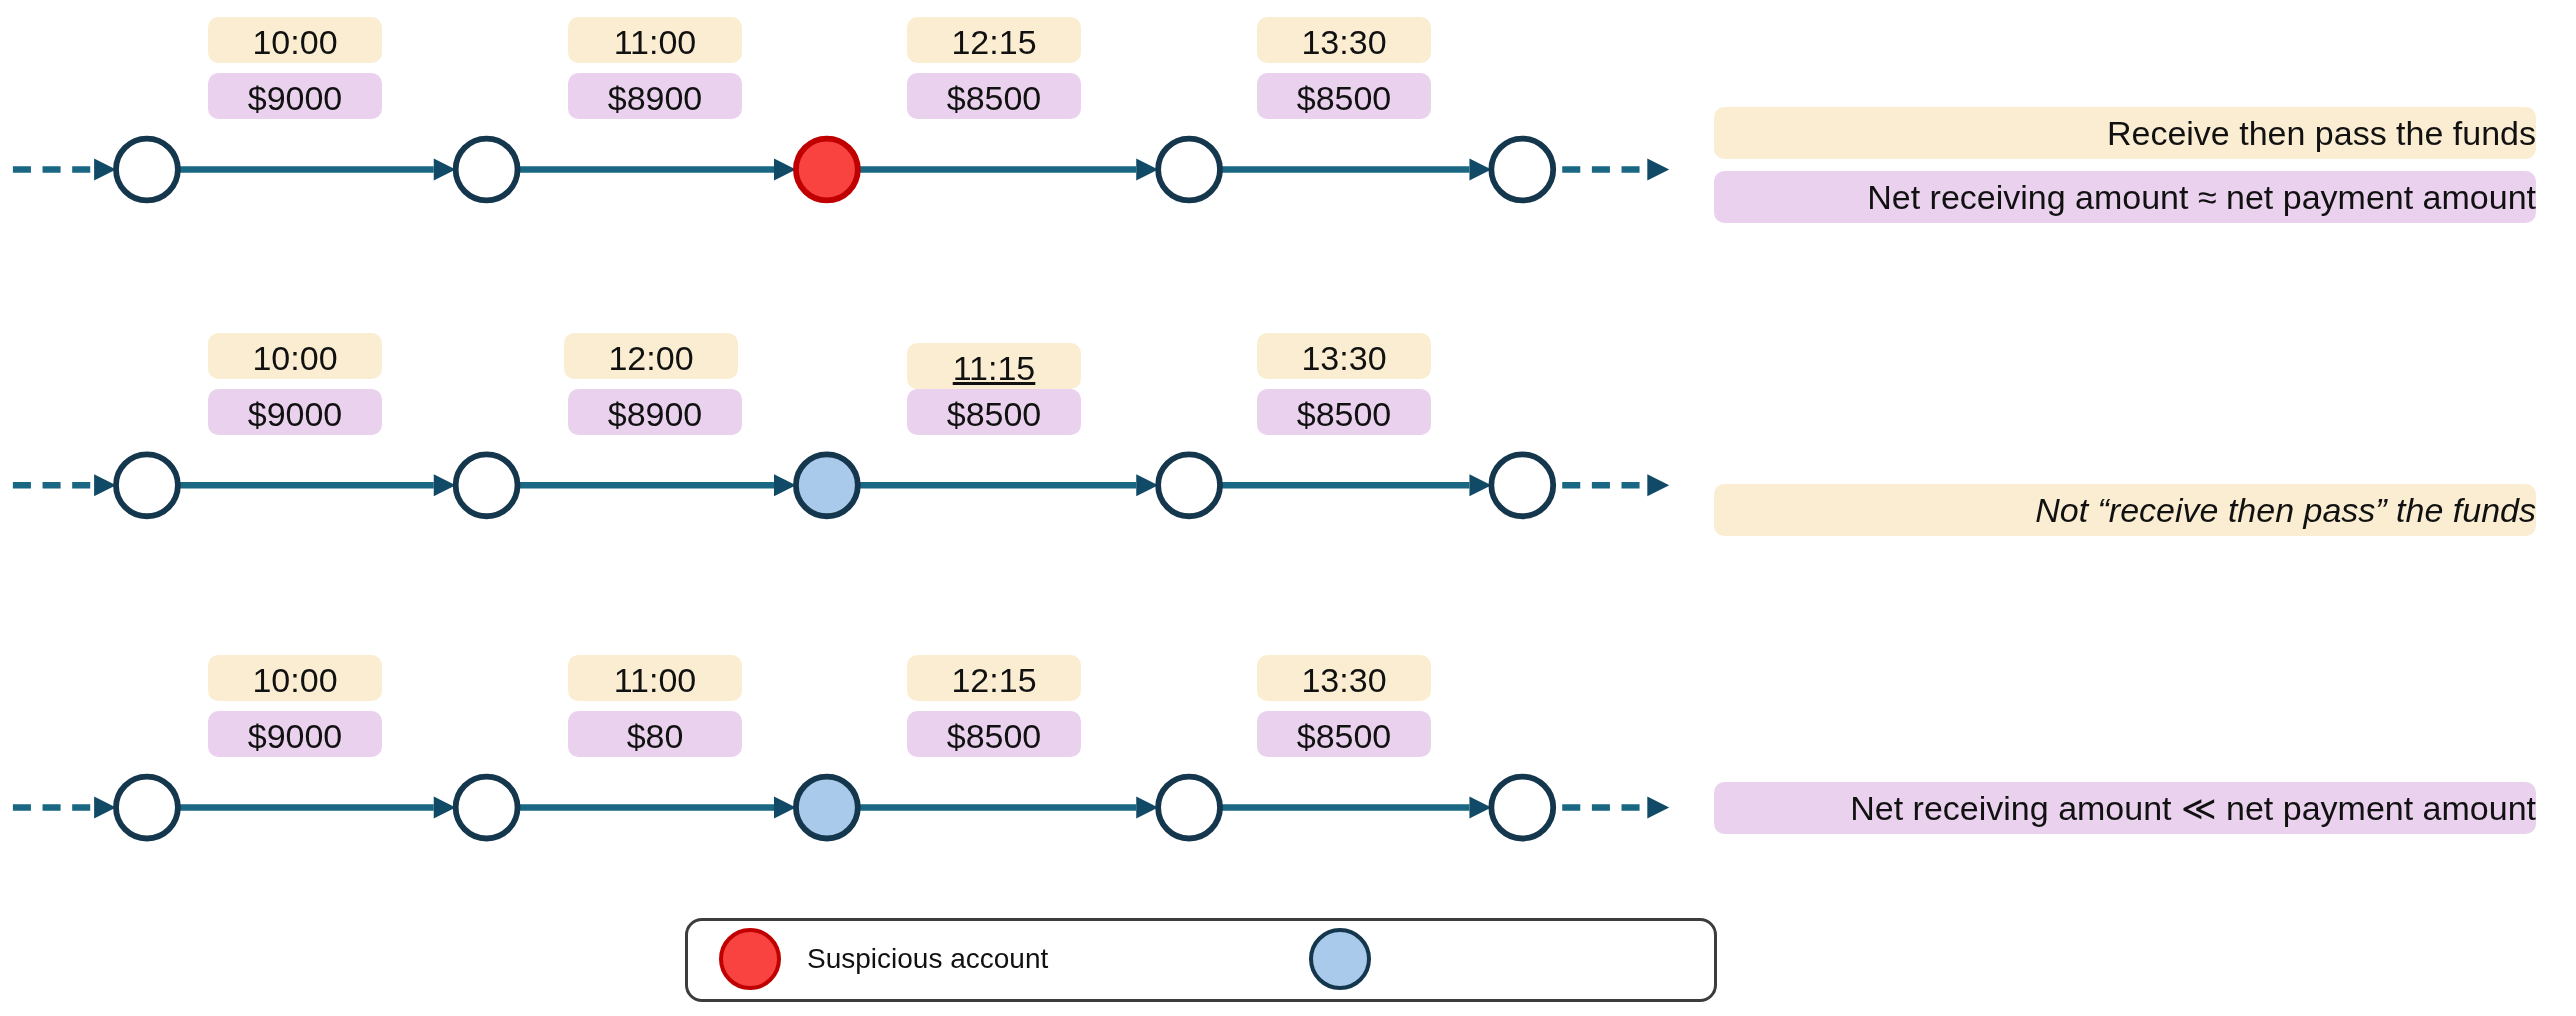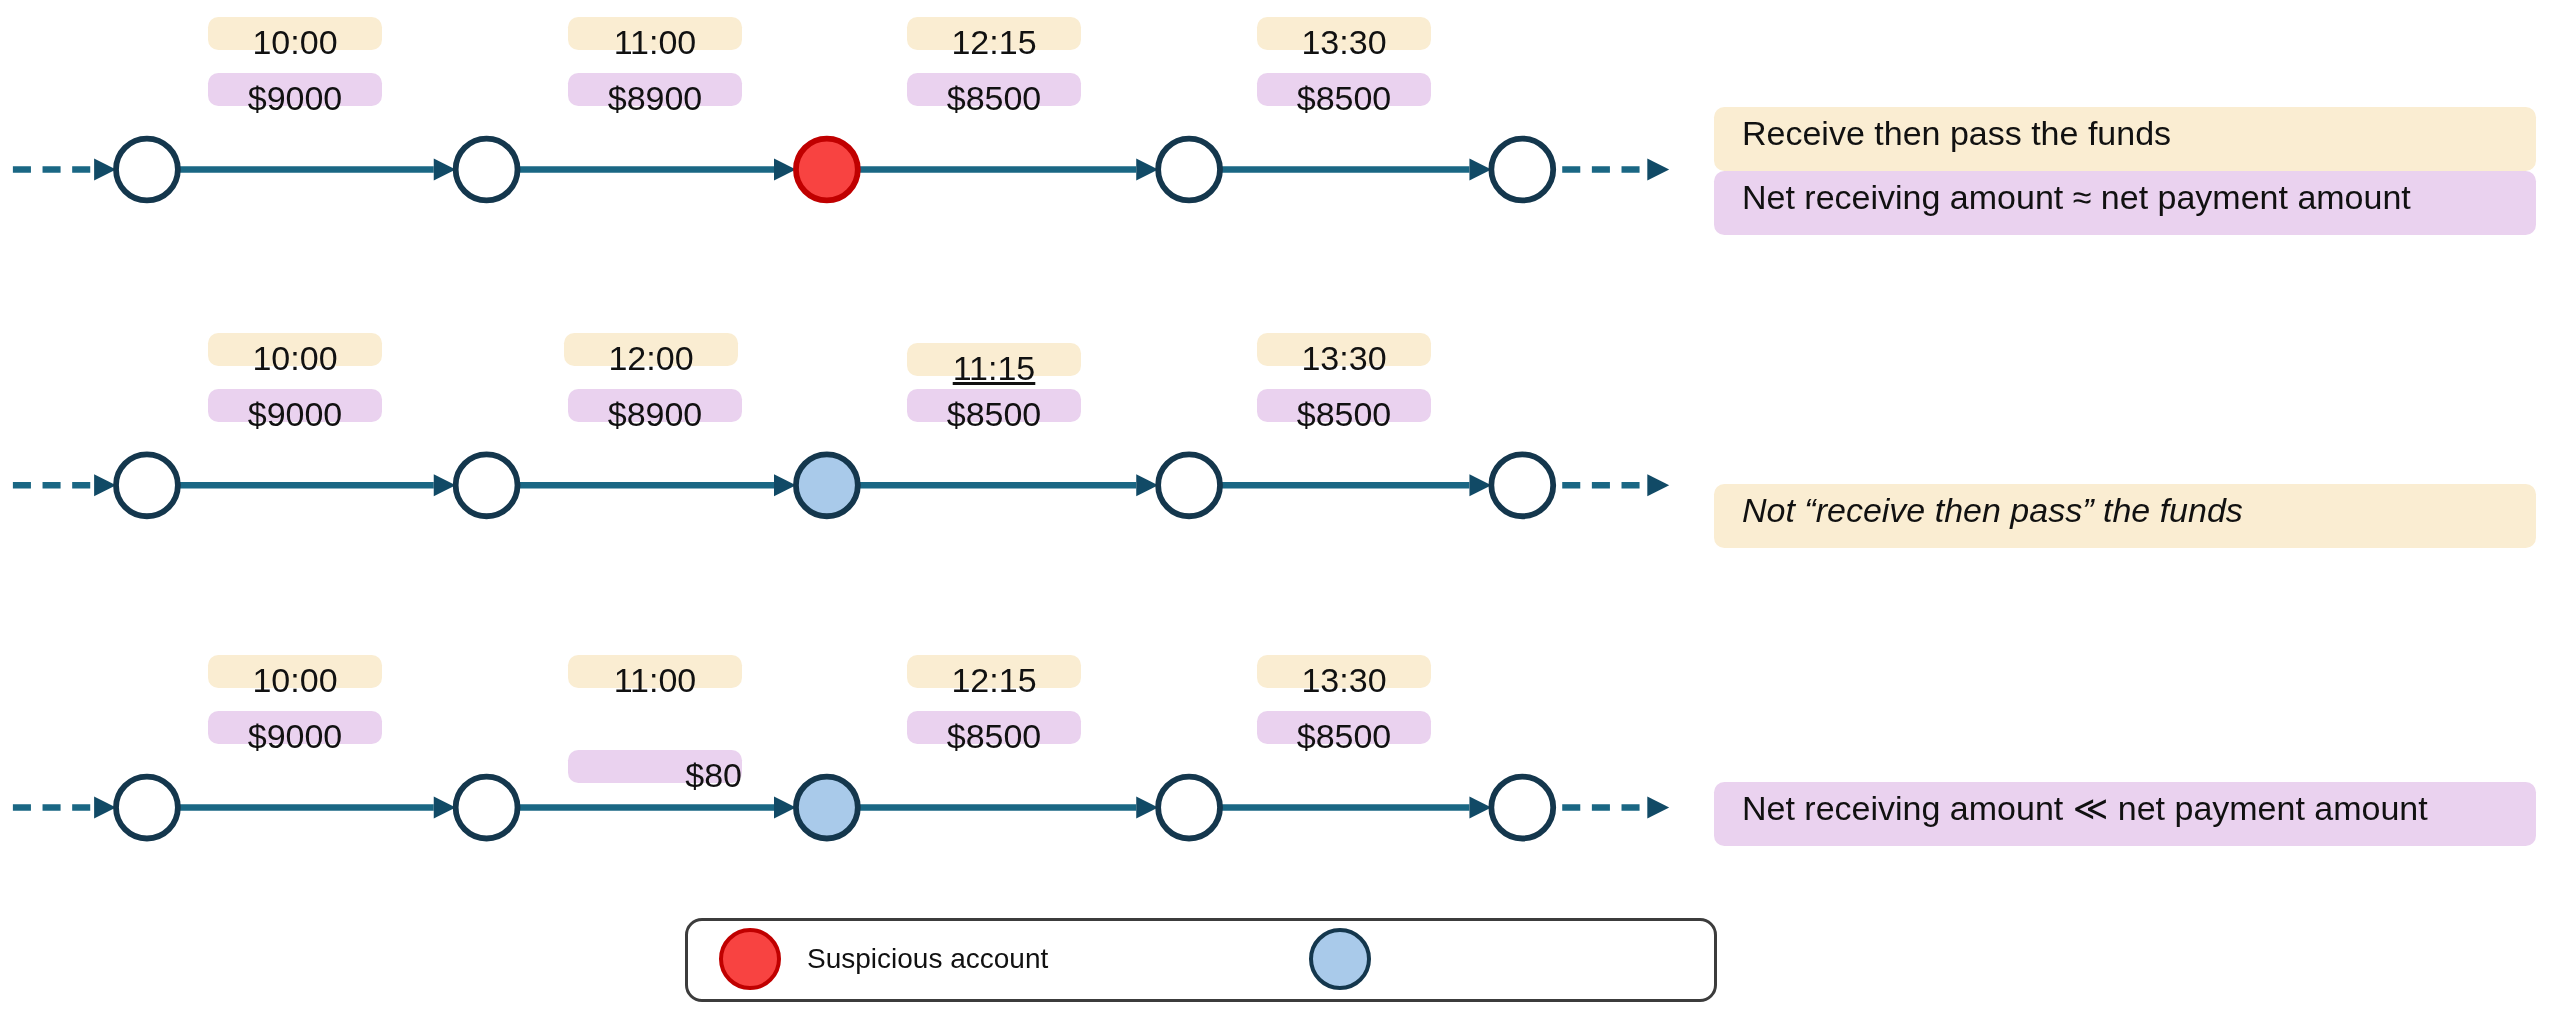--- a/index.html
+++ b/index.html
@@ -13,7 +13,7 @@
   #graph-layer{position:absolute;left:0;top:0;}
   .pill{
     position:absolute;
-    width:174px;height:33px;line-height:50px;
+    width:174px;height:46px;line-height:50px;
     border-radius:10.3px;
     text-align:center;
     font-size:34px;color:#111;

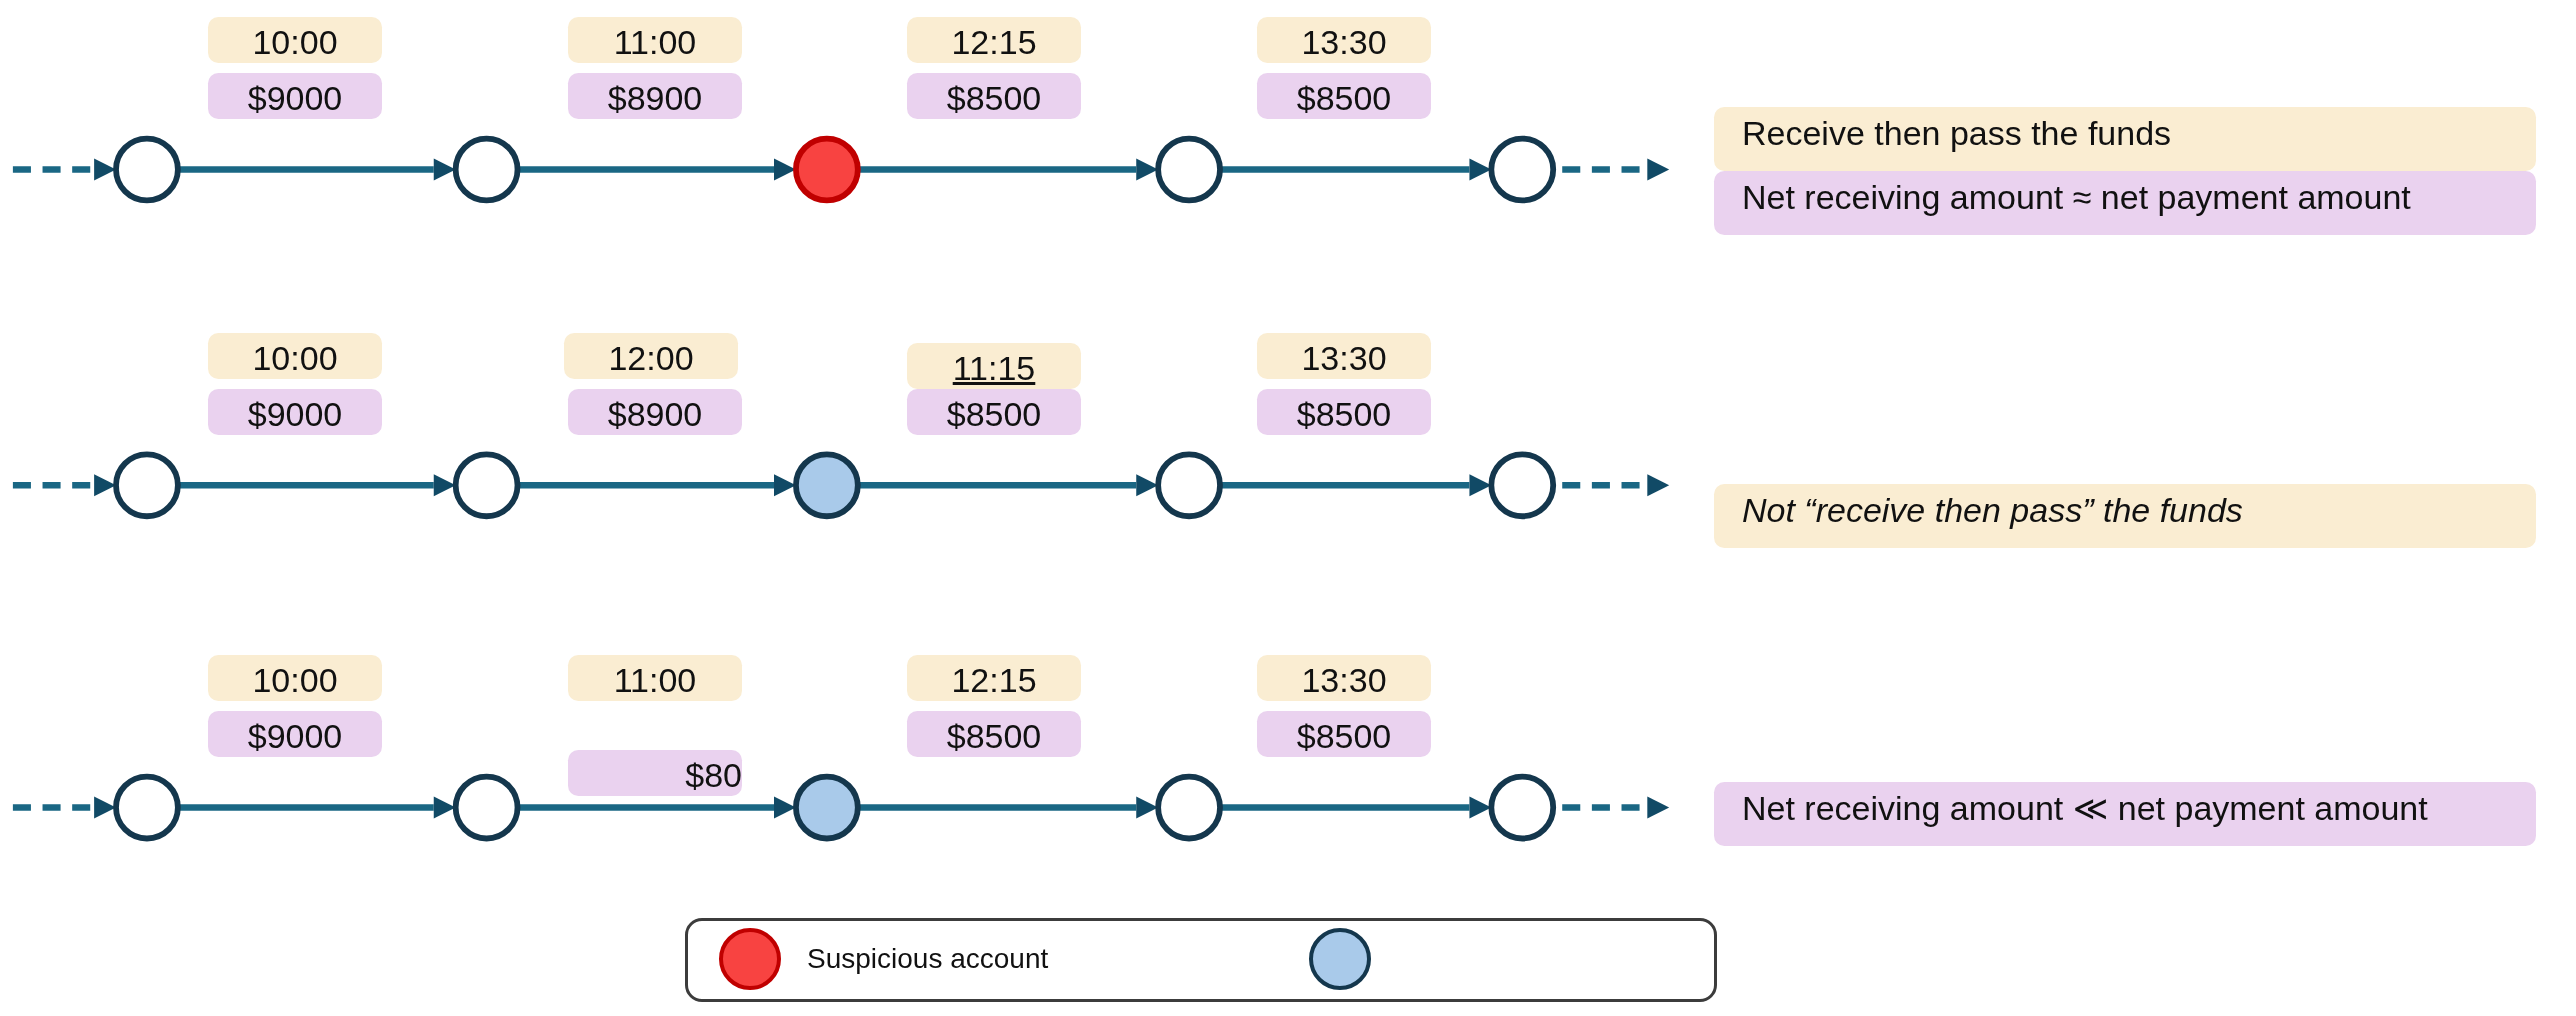--- a/index.html
+++ b/index.html
@@ -23,12 +23,12 @@
   .pink{background:var(--pink,#EAD2EF);}
   .annotation{
     position:absolute;
-    width:822px;height:64px;line-height:52px;
+    width:822px;height:52px;line-height:52px;
     border-radius:10.3px;
-    padding-left:28px;
+    padding-left:18px;
     box-sizing:border-box;
     font-size:34px;color:#111;
-    text-align:left;
+    text-align:right;
     white-space:nowrap;
   }
   .legend{

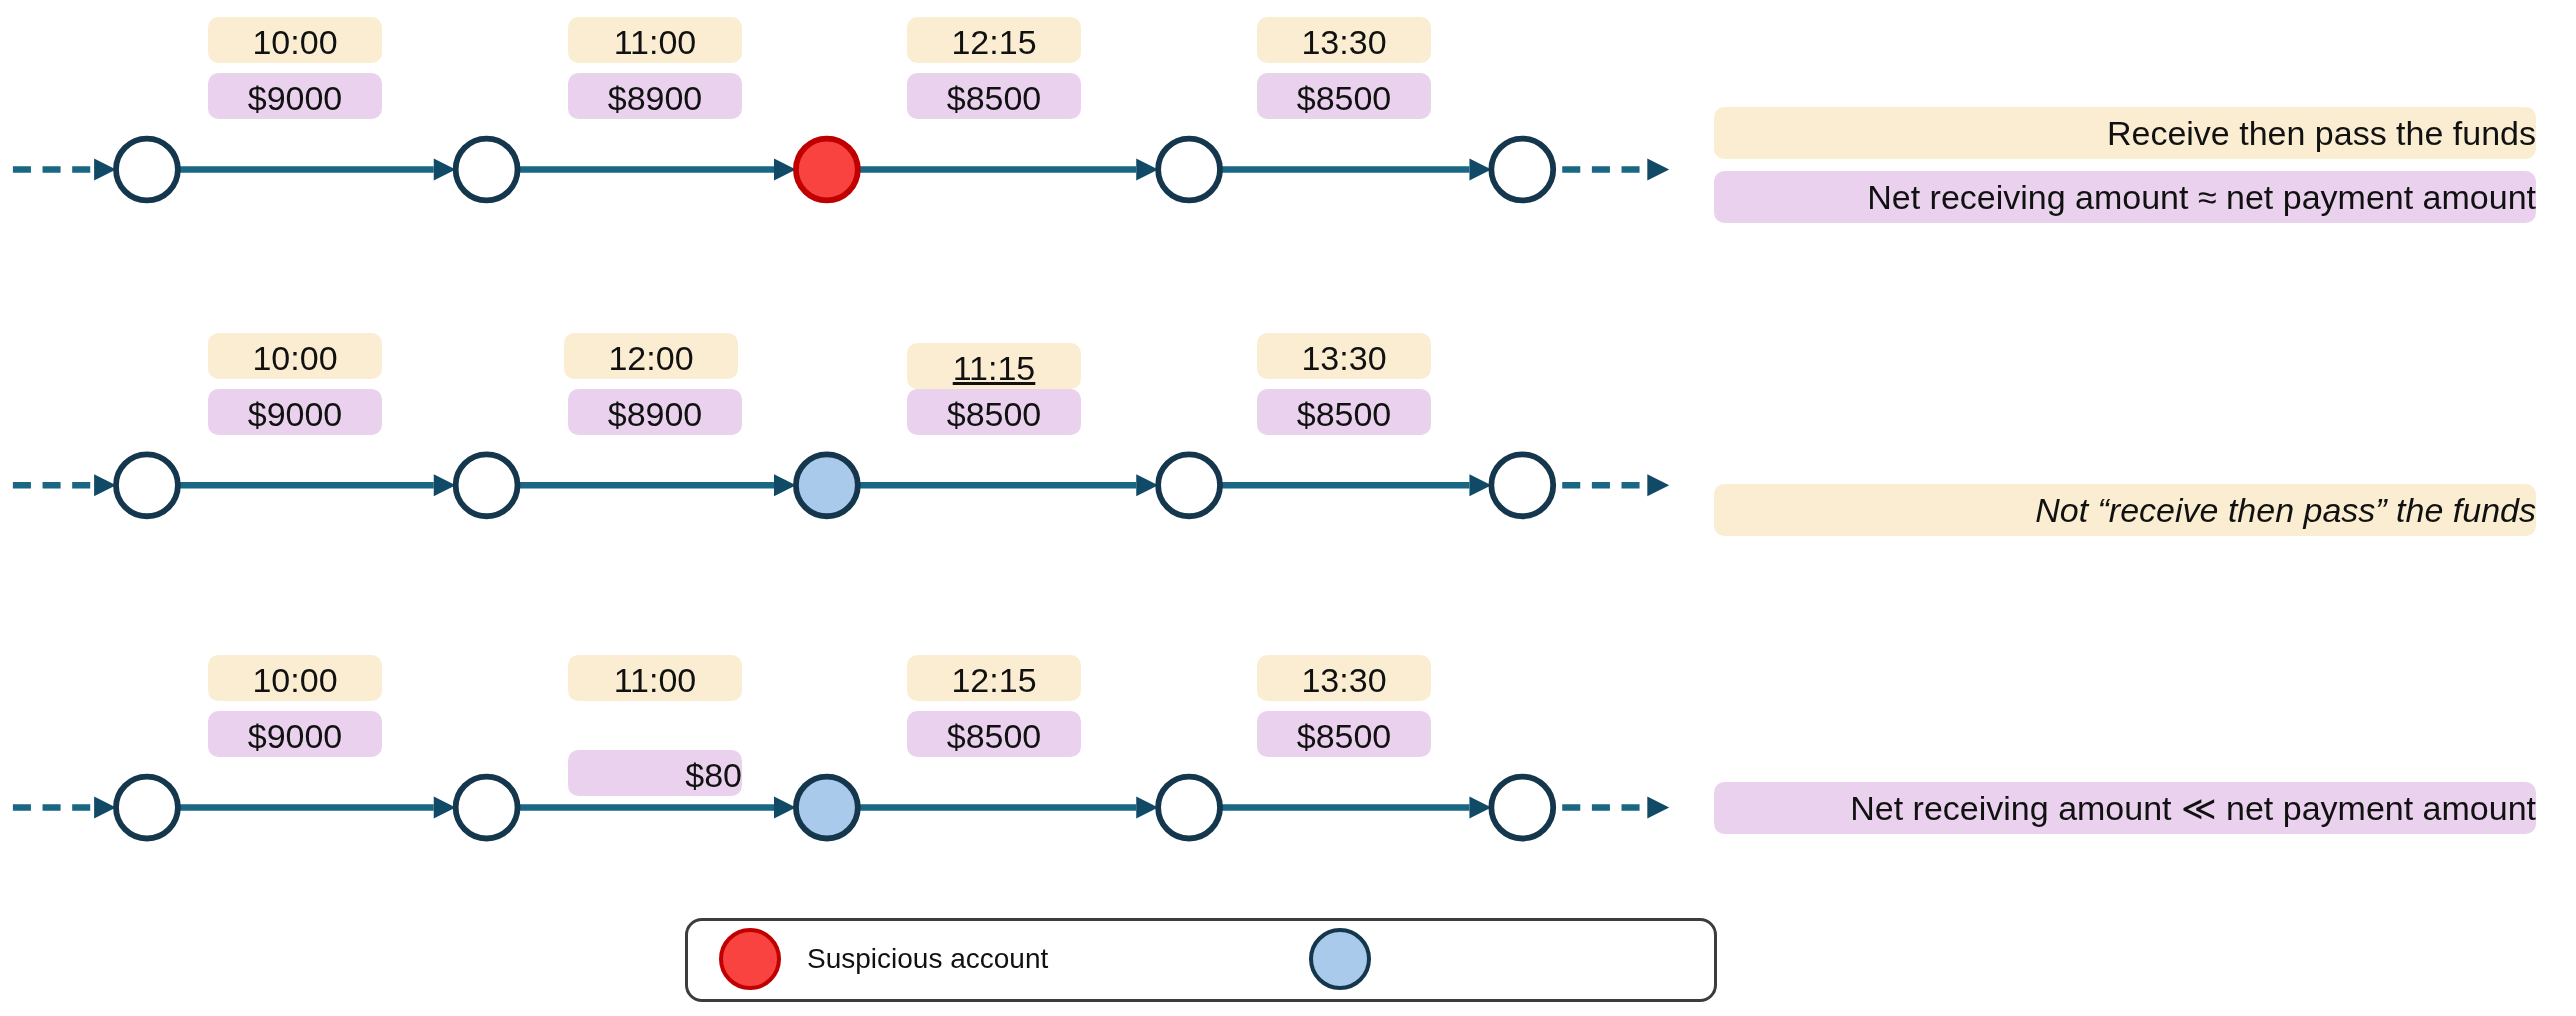--- a/index.html
+++ b/index.html
@@ -148,7 +148,7 @@
       <div class="pill cream" style="left: 208px; top: 655px;">10:00</div>
       <div class="pill pink" style="left: 208px; top: 711px;">$9000</div>
       <div class="pill cream" style="left: 568px; top: 655px;">11:00</div>
-      <div class="pill pink" style="left: 568px; top: 750px; text-align: right;">$80</div>
+      <div class="pill pink" style="left: 568px; top: 711px;">$80</div>
       <div class="pill cream" style="left: 907px; top: 655px;">12:15</div>
       <div class="pill pink" style="left: 907px; top: 711px;">$8500</div>
       <div class="pill cream" style="left: 1257px; top: 655px;">13:30</div>

